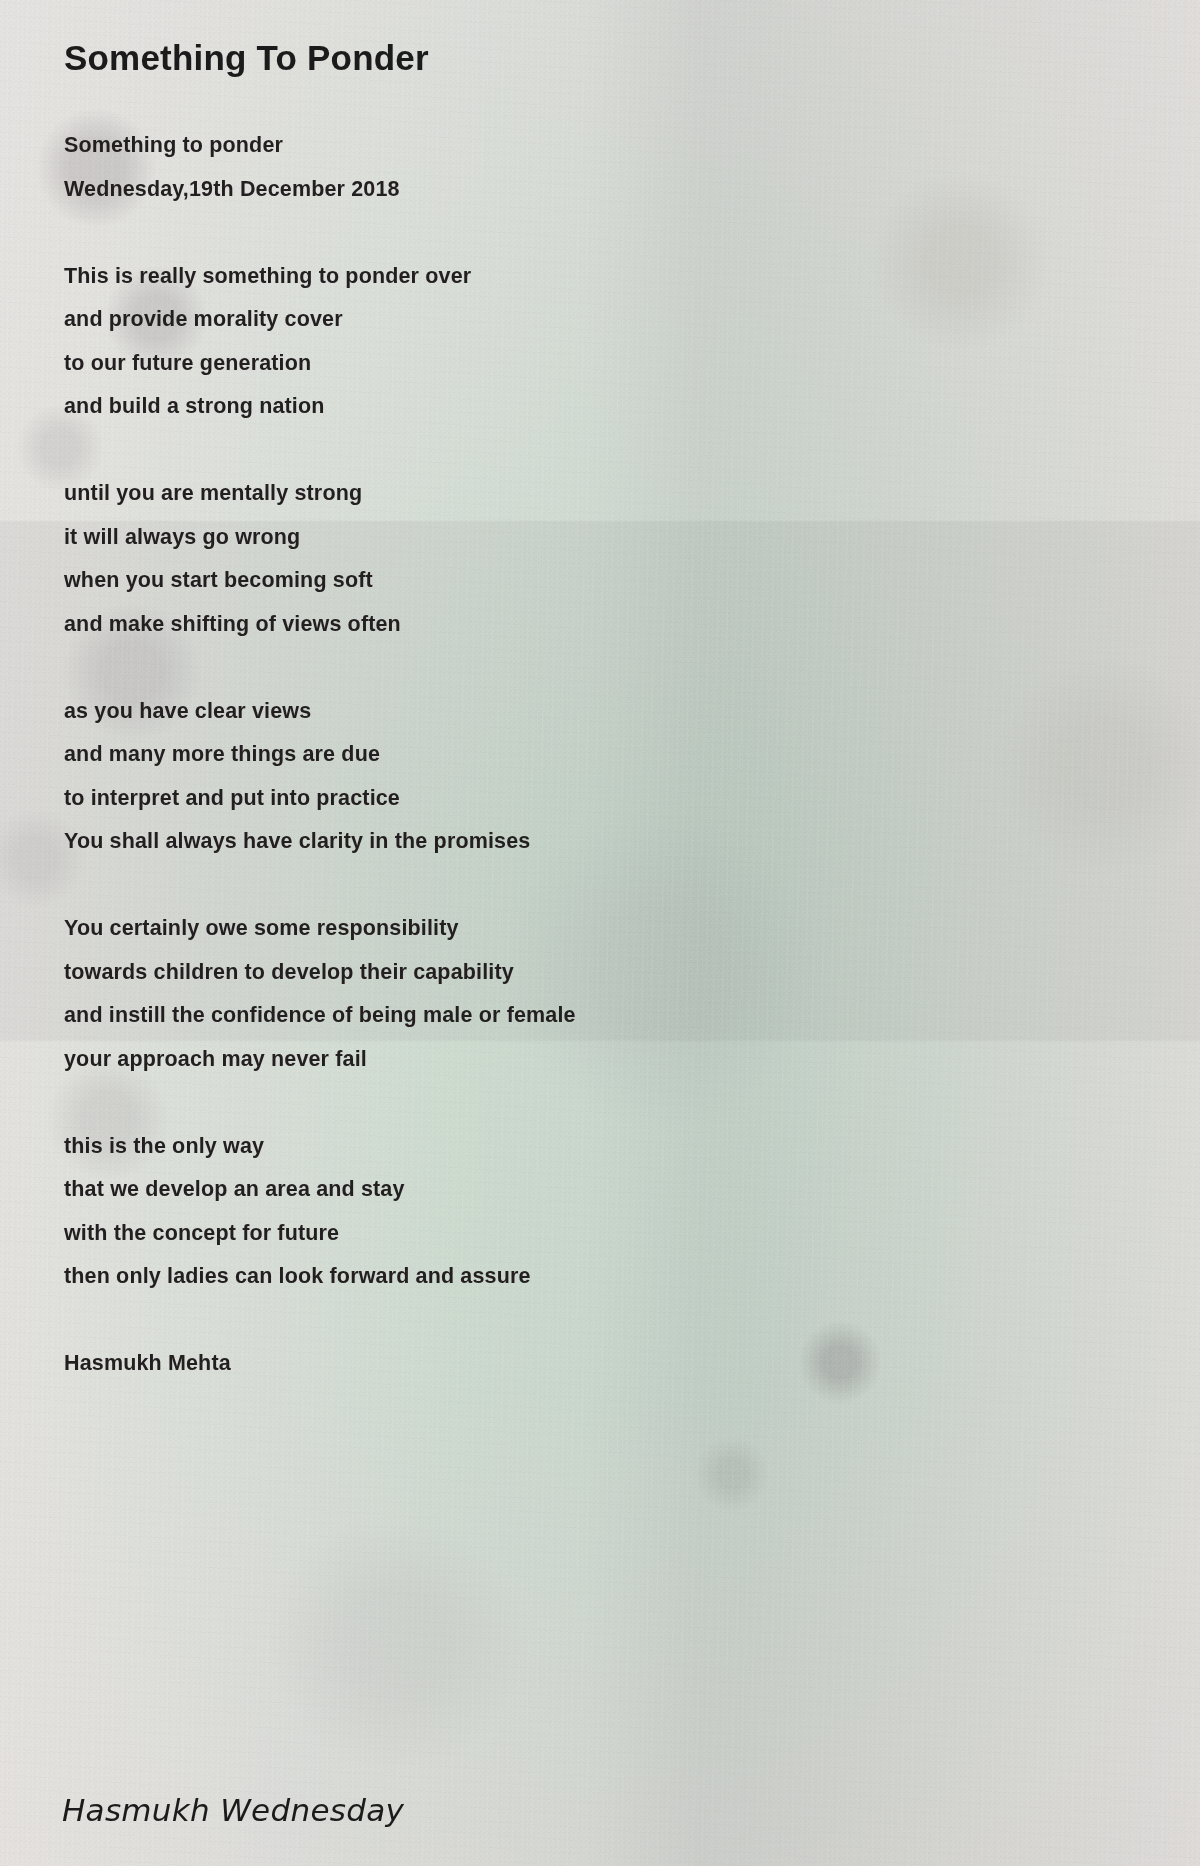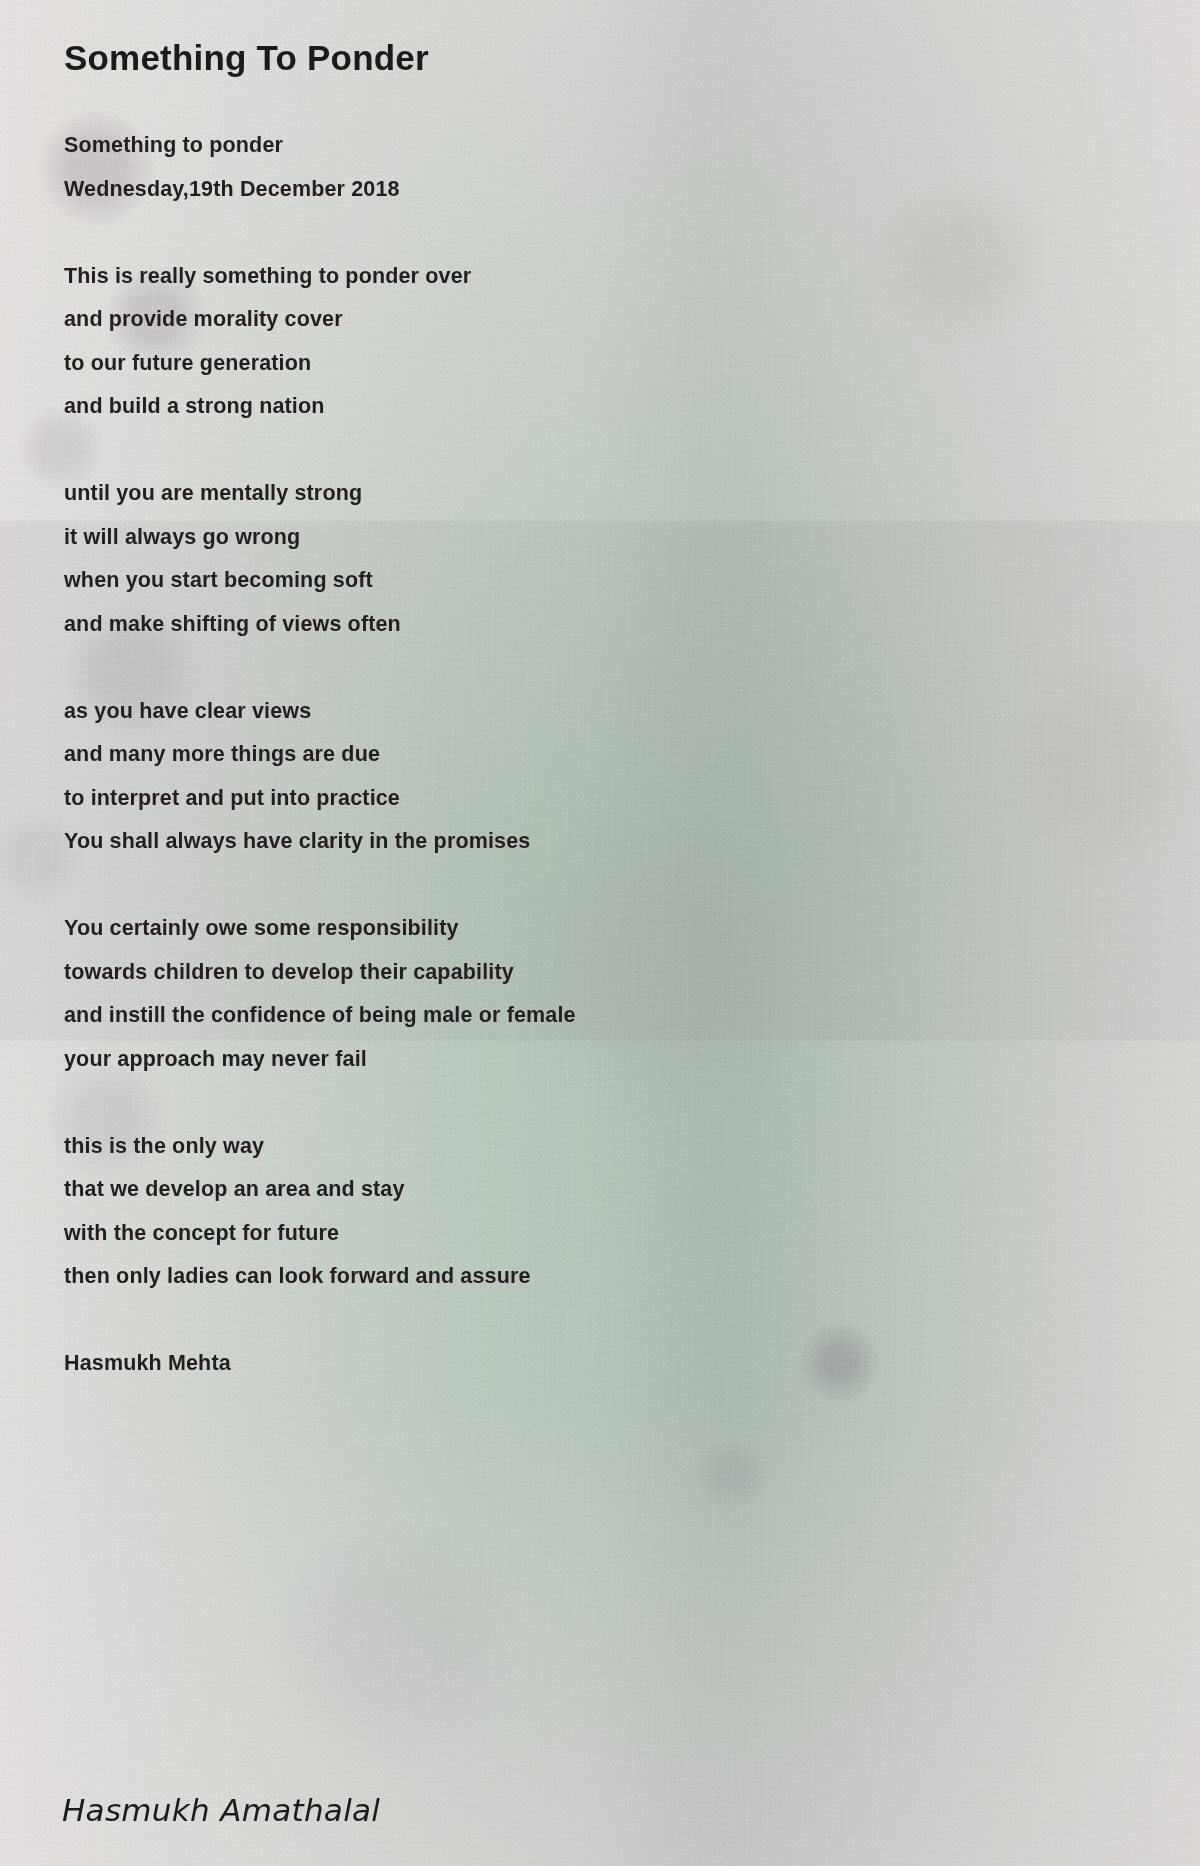--- a/index.html
+++ b/index.html
@@ -19,7 +19,7 @@
     width: 1200px;
     height: 1866px;
     box-sizing: border-box;
-    background-color: #15803d;
+    background-color: #86efac;
     overflow: hidden;
   }
 

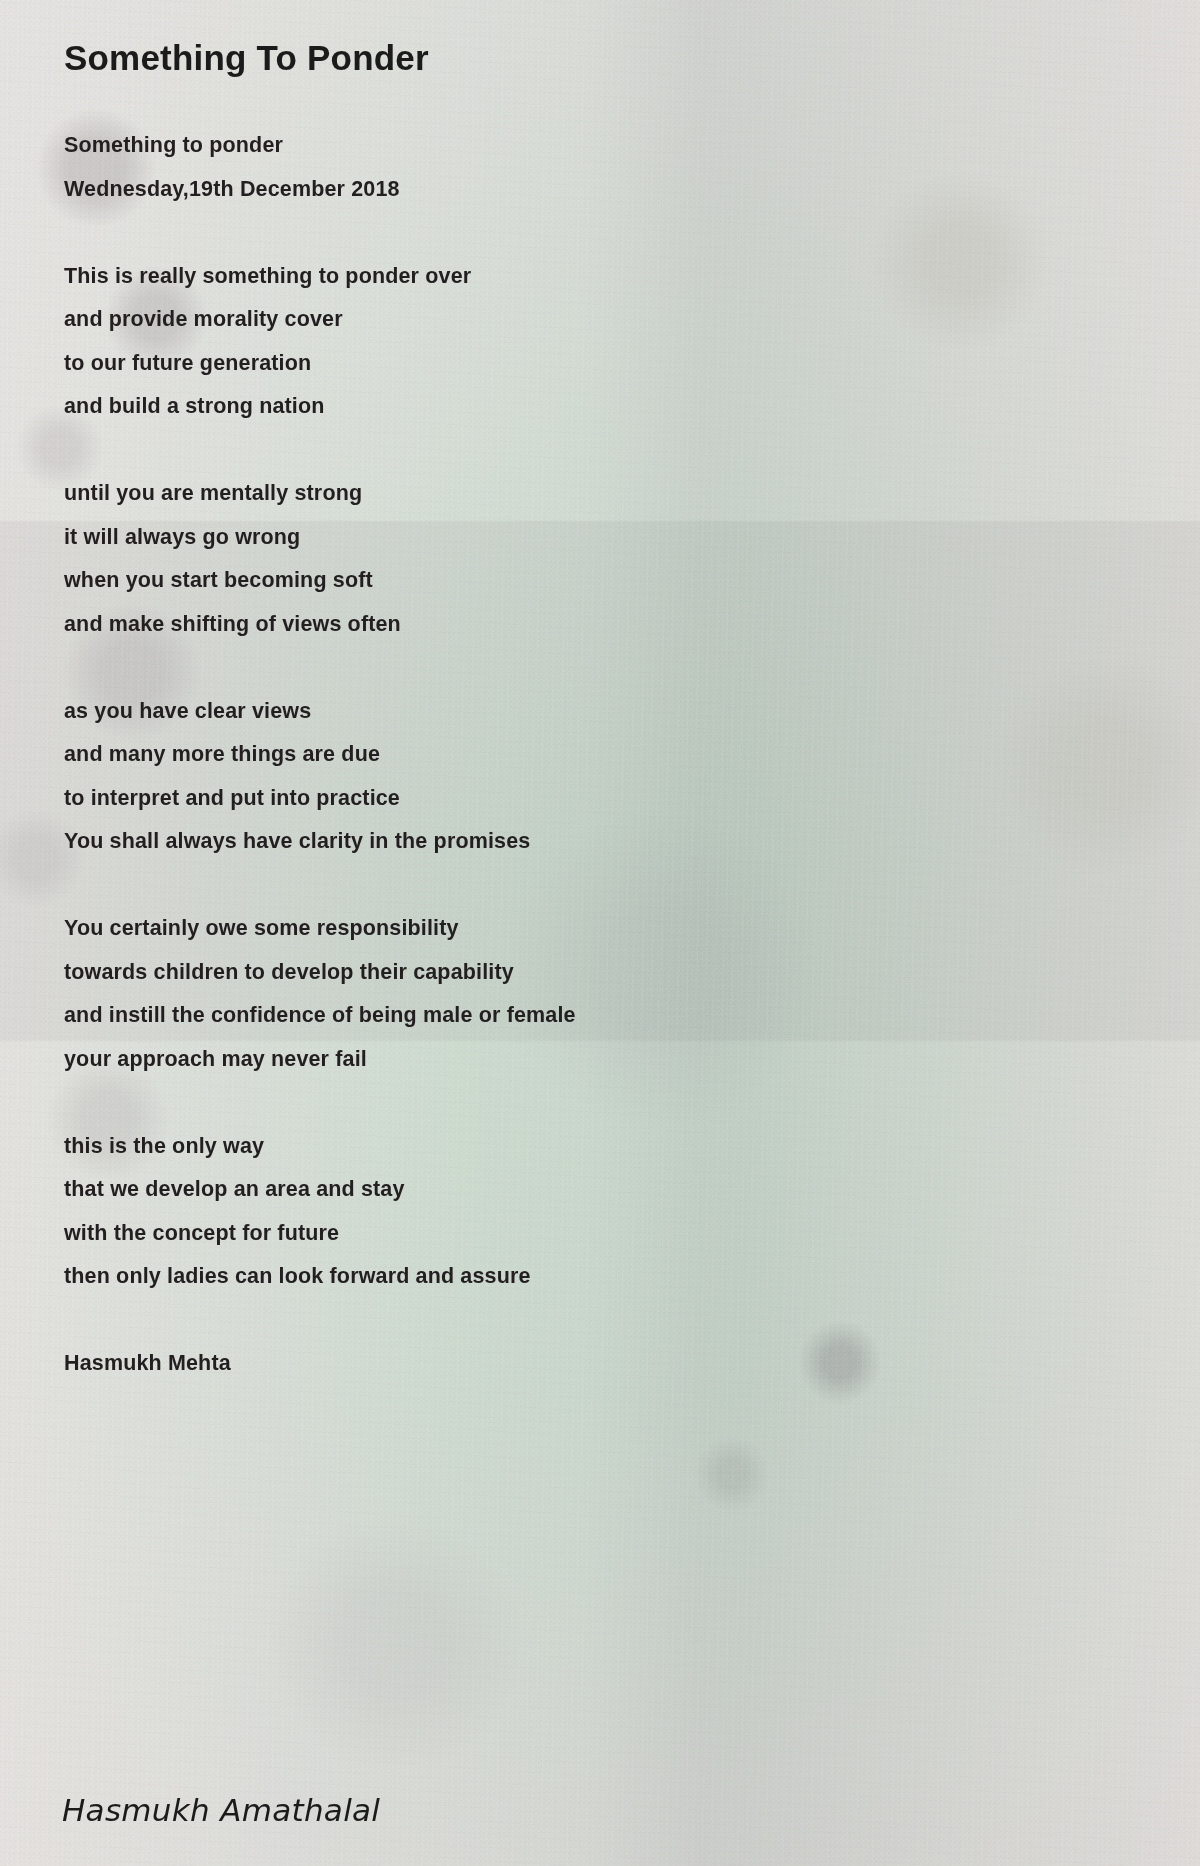--- a/index.html
+++ b/index.html
@@ -161,7 +161,7 @@
 Hasmukh Mehta</div>
   </div>
 
-  <div class="signature">Hasmukh Amathalal</div>
+  <div class="signature">Hasmukh Wednesday</div>
 
 </div>
 

